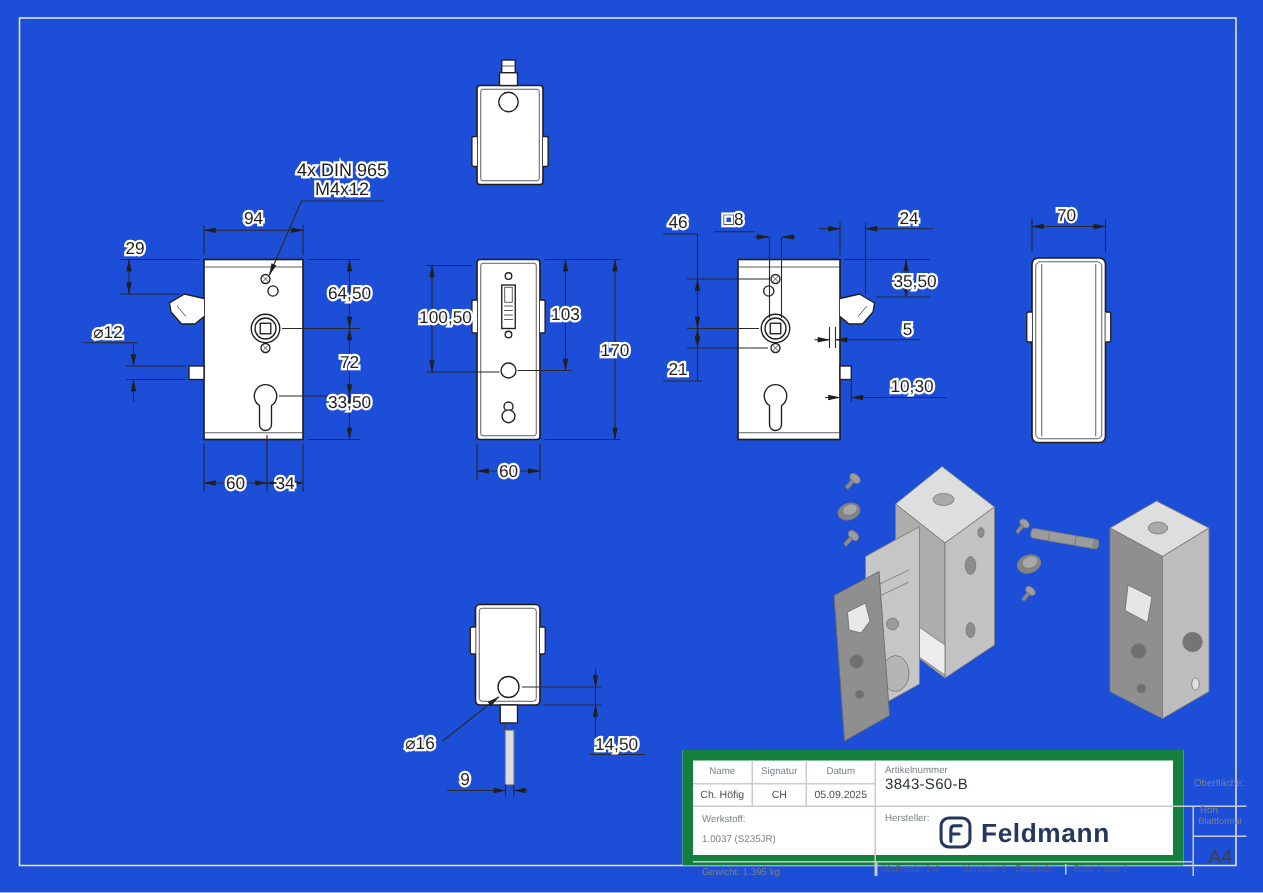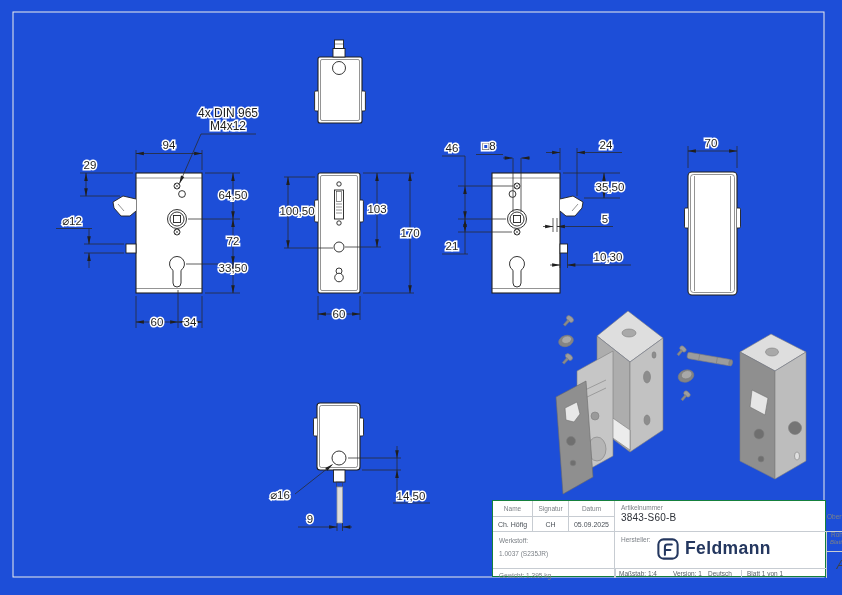--- a/index.html
+++ b/index.html
@@ -14,7 +14,7 @@
   .dln{stroke:#2a2a2a;stroke-width:0.75;fill:none;}
   
   .tb{position:absolute;left:455px;top:500px;width:334px;height:77px;background:#fff;
-      border:1px solid #15803d;box-sizing:border-box;color:#585e66;margin-left:37px;}
+      border:7px solid #15803d;box-sizing:border-box;color:#585e66;}
   .tb .cell{position:absolute;box-sizing:border-box;border-color:#c7ccd2;border-style:solid;border-width:0;}
   .lbl{font-size:6.5px;color:#7c8187;}
   .val{font-size:7px;color:#4b5158;}

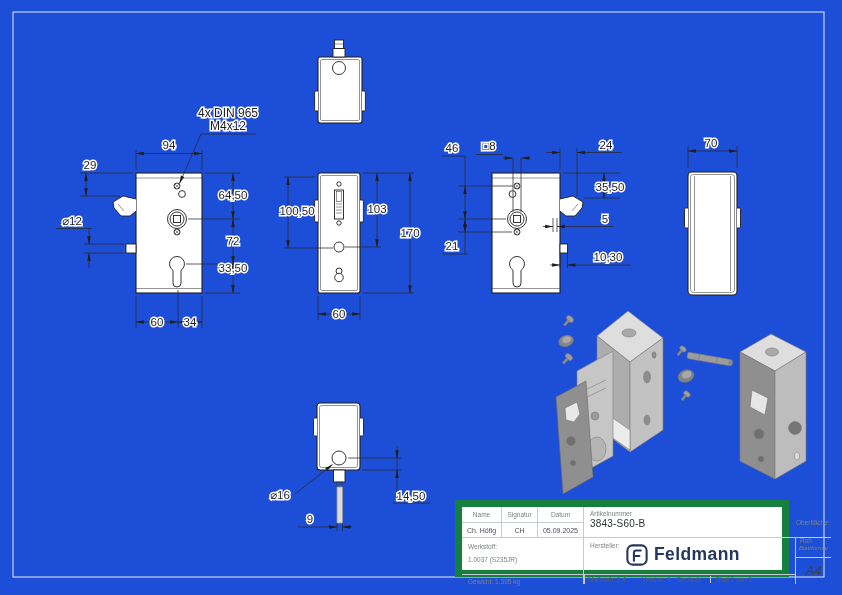--- a/index.html
+++ b/index.html
@@ -21,7 +21,7 @@
   .ctr{display:flex;align-items:center;justify-content:center;}
   .artnr{font-size:10px;color:#2d3138;letter-spacing:.2px;}
   .a4{font-size:13px;color:#3c4148;}
-  .logo{position:absolute;left:42px;top:6px;display:flex;align-items:flex-start;gap:6px;}
+  .logo{position:absolute;left:42px;top:6px;display:flex;align-items:center;gap:6px;}
   .wordmark{font-size:17.5px;font-weight:600;color:#24375f;letter-spacing:.4px;}
   .bottomrow span{position:absolute;top:1px;font-size:6.5px;color:#5a6067;white-space:nowrap;}
 </style>

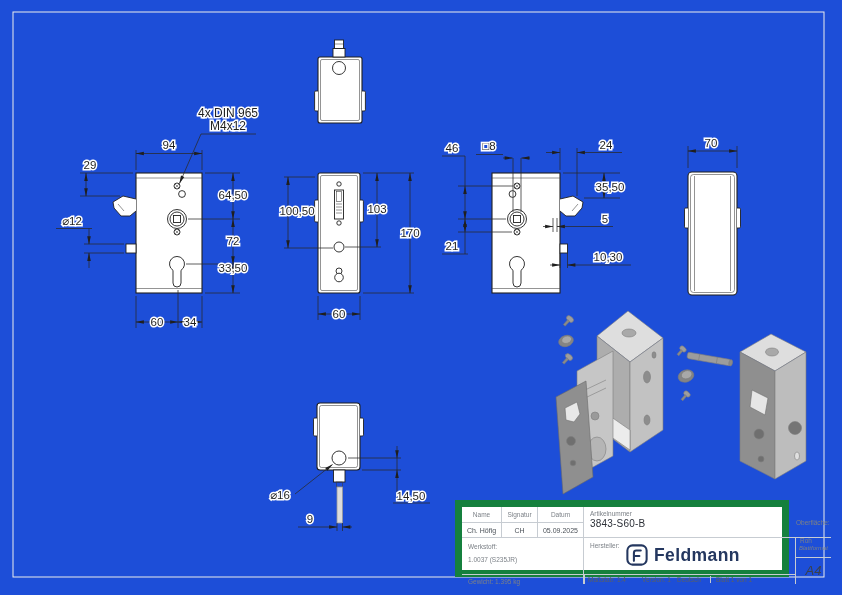--- a/index.html
+++ b/index.html
@@ -362,7 +362,7 @@
     </div>
   </div>
 
-  <div class="cell" style="left:333px;top:31px;width:36px;height:46px;border-left-width:1px;font-style:italic;">
+  <div class="cell" style="left:333px;top:31px;width:36px;height:46px;border-left-width:1px;">
     <div class="ctr lbl" style="height:20px;border-bottom:1px solid #c7ccd2;box-sizing:border-box;font-size:6px;">Blattformat</div>
     <div class="ctr a4" style="height:25px;">A4</div>
   </div>

